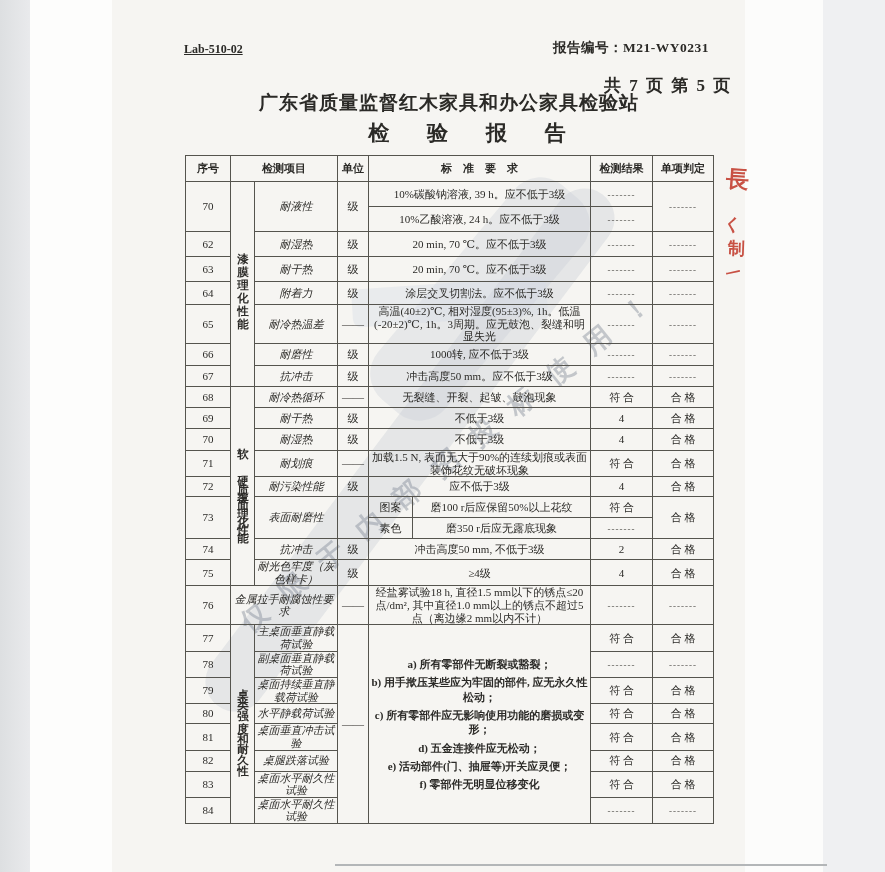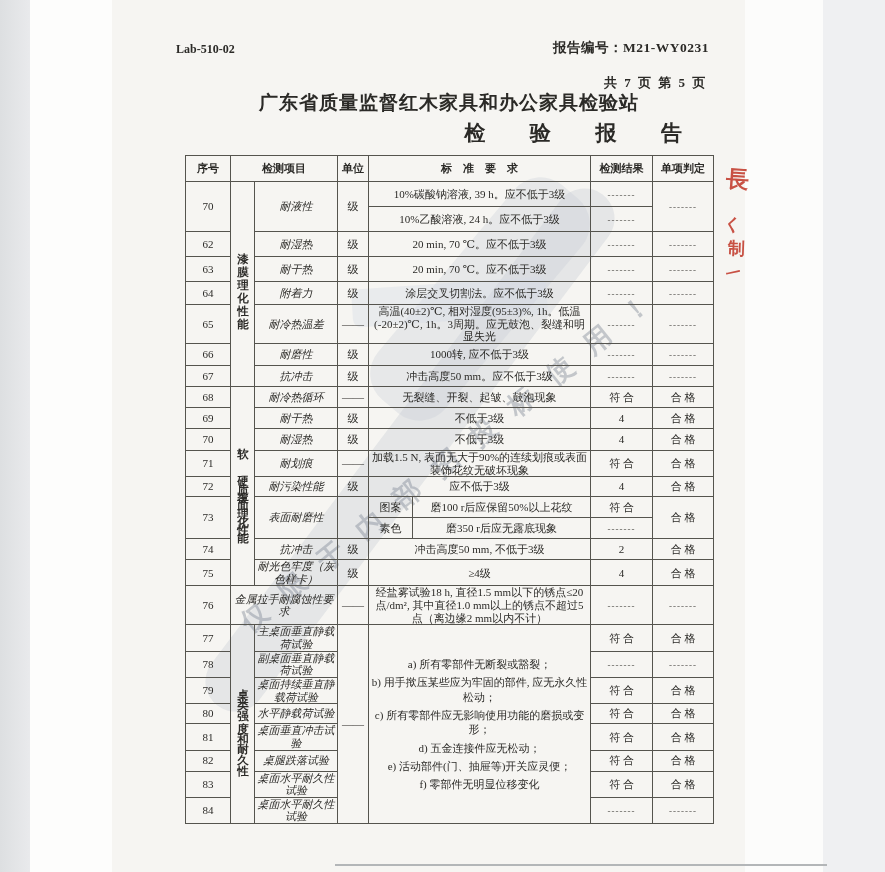--- a/index.html
+++ b/index.html
@@ -40,7 +40,7 @@
 
   
   .hdr{position:absolute;z-index:2;}
-  .lab-code{left:176px;top:42px;font-size:12px;font-weight:bold;}
+  .lab-code{left:184px;top:42px;font-size:12px;font-weight:bold;text-decoration:underline;}
   .report-no{left:553px;top:39px;font-size:13.5px;font-weight:bold;letter-spacing:.5px;}
   .page-info{left:604px;top:74px;font-size:13px;font-weight:bold;letter-spacing:2px;}
   .station-title{left:185px;top:90px;width:528px;text-align:center;font-size:19px;

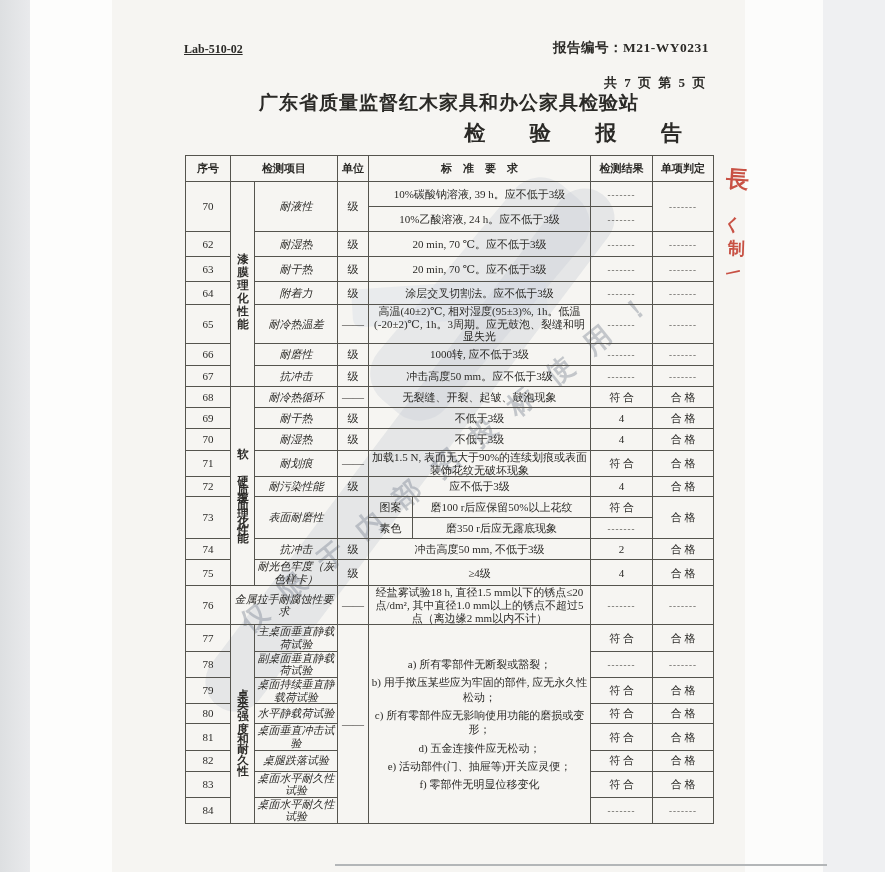--- a/index.html
+++ b/index.html
@@ -42,7 +42,7 @@
   .hdr{position:absolute;z-index:2;}
   .lab-code{left:184px;top:42px;font-size:12px;font-weight:bold;text-decoration:underline;}
   .report-no{left:553px;top:39px;font-size:13.5px;font-weight:bold;letter-spacing:.5px;}
-  .page-info{left:604px;top:74px;font-size:13px;font-weight:bold;letter-spacing:2px;}
+  .page-info{left:604px;top:74px;font-size:17px;font-weight:bold;letter-spacing:2px;}
   .station-title{left:185px;top:90px;width:528px;text-align:center;font-size:19px;
     font-weight:bold;letter-spacing:1px;font-family:"Liberation Sans",sans-serif;}
   .report-title{left:170px;top:119px;width:528px;text-align:right;font-size:21px;

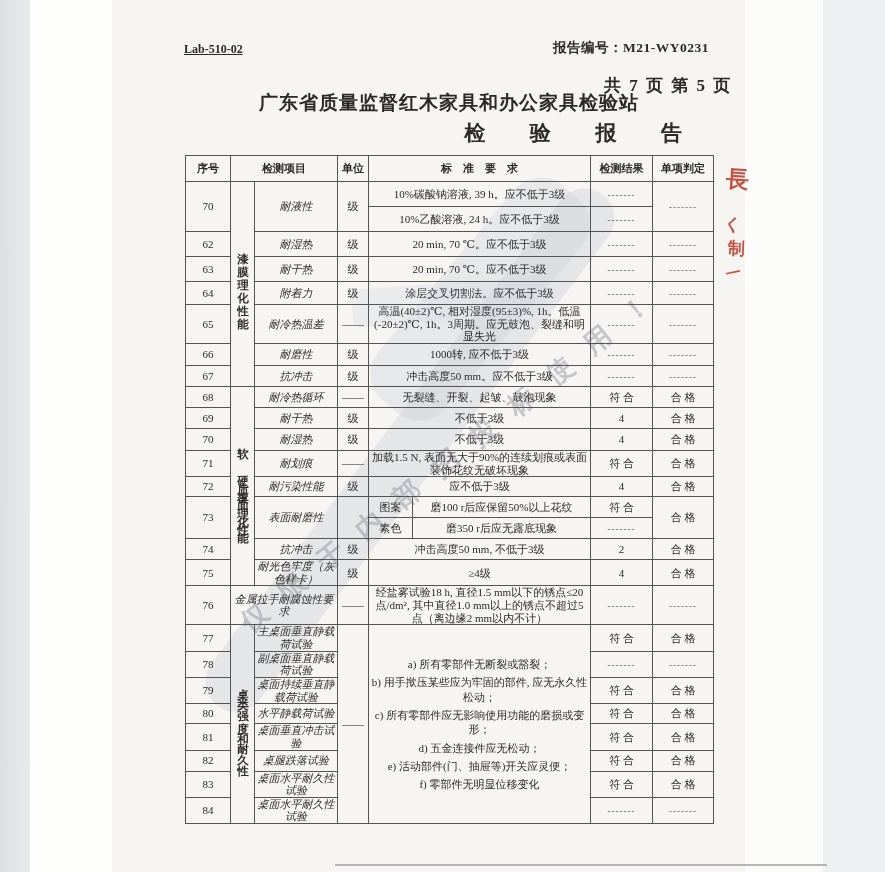--- a/index.html
+++ b/index.html
@@ -45,9 +45,9 @@
   .page-info{left:604px;top:74px;font-size:17px;font-weight:bold;letter-spacing:2px;}
   .station-title{left:185px;top:90px;width:528px;text-align:center;font-size:19px;
     font-weight:bold;letter-spacing:1px;font-family:"Liberation Sans",sans-serif;}
-  .report-title{left:170px;top:119px;width:528px;text-align:right;font-size:21px;
+  .report-title{left:203px;top:119px;width:528px;text-align:center;font-size:21px;
     font-weight:bold;letter-spacing:16px;text-indent:16px;
-    font-family:Liberation Mono, monospace;}
+    font-family:Liberation Sans, sans-serif;}
 
   
   table.report{position:absolute;left:185px;top:155px;z-index:2;width:529px;

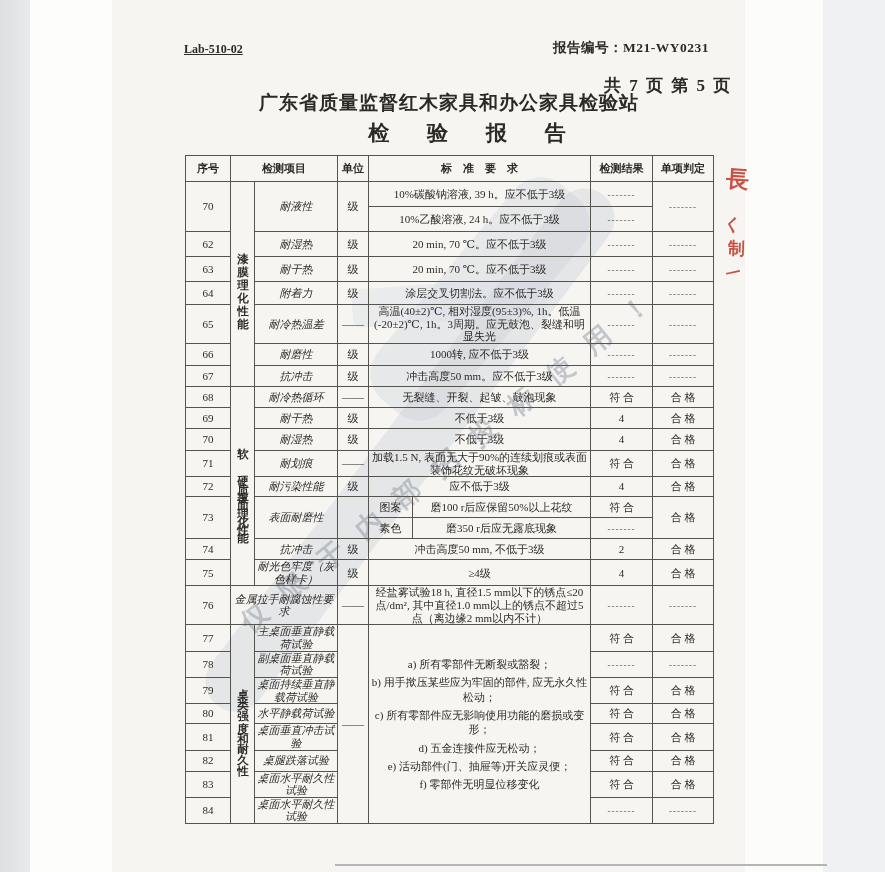--- a/index.html
+++ b/index.html
@@ -63,7 +63,7 @@
   .ls8 span{letter-spacing:8px;}
   .ls11 span{letter-spacing:11px;}
   td.list-cell{text-align:left;font-size:10.5px;padding:2px 2px 2px 8px;}
-  .list-cell div{margin:4px 0;line-height:1.3;}
+  .list-cell div{margin:4px 0;line-height:1.3;font-weight:bold;}
 </style>
 </head>
 <body>

